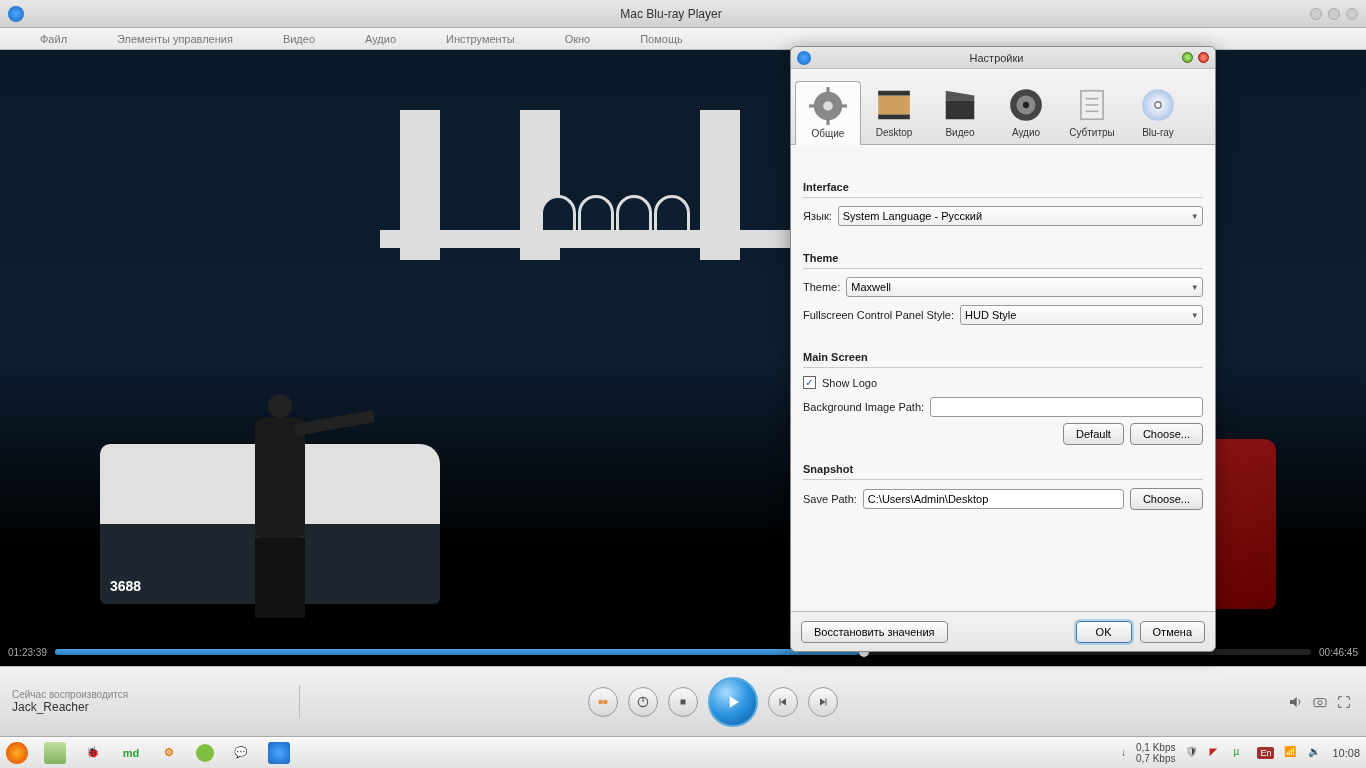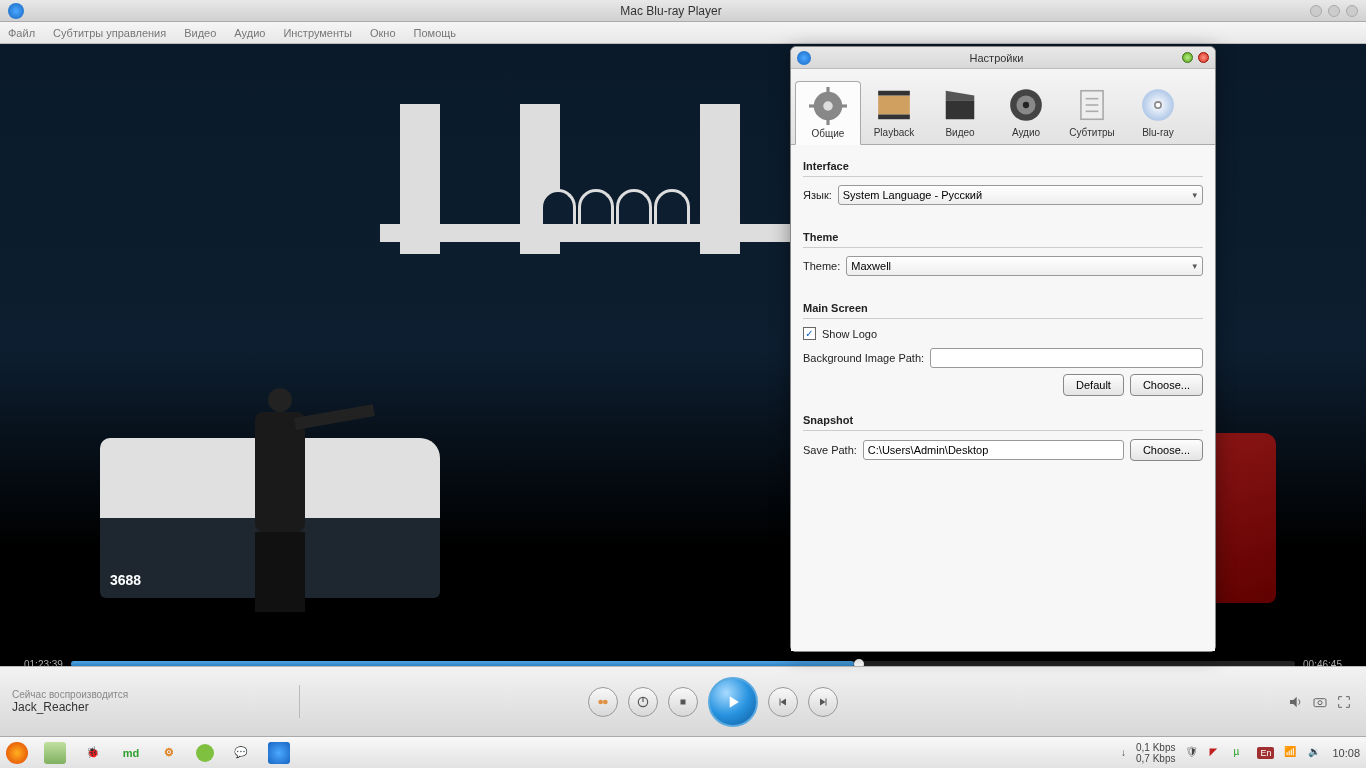--- a/index.html
+++ b/index.html
@@ -5,7 +5,7 @@
 * { box-sizing: border-box; margin: 0; padding: 0; }
 body { width: 1366px; height: 768px; font-family: Arial, sans-serif; font-size: 11px; overflow: hidden; position: relative; background: #000; }
 
-.titlebar { height: 22px; background: linear-gradient(#e8e8e8, #d0d0d0); display: flex; align-items: center; padding: 0 8px; border-bottom: 1px solid #aaa; }
+.titlebar { height: 28px; background: linear-gradient(#e8e8e8, #d0d0d0); display: flex; align-items: center; padding: 0 8px; border-bottom: 1px solid #aaa; }
 .titlebar .app-icon { width: 16px; height: 16px; background: radial-gradient(circle, #4da8ff, #1565c0); border-radius: 50%; margin-right: 8px; }
 .titlebar .title { flex: 1; text-align: center; font-size: 12px; color: #333; }
 .titlebar .win-buttons { display: flex; gap: 6px; }

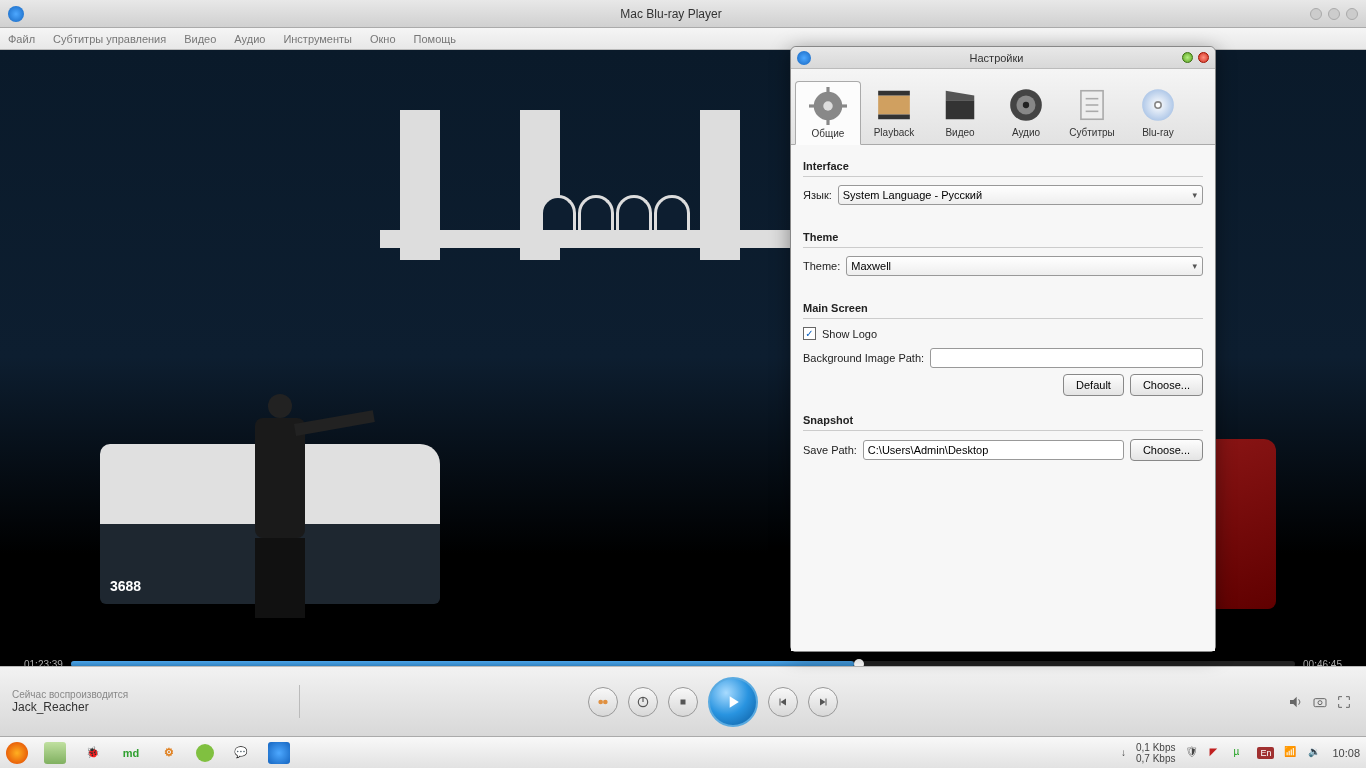--- a/index.html
+++ b/index.html
@@ -12,7 +12,7 @@
 .titlebar .win-btn { width: 12px; height: 12px; border-radius: 50%; background: #ccc; border: 1px solid #aaa; }
 
 .menubar { height: 22px; background: linear-gradient(#f5f5f5, #e8e8e8); display: flex; align-items: center; padding: 0 8px; border-bottom: 1px solid #bbb; }
-.menubar .menu-item { color: #777; font-size: 11px; margin-right: 18px; cursor: pointer; }
+.menubar .menu-item { color: #777; font-size: 11px; margin-right: 18px; cursor: pointer; margin-left: 32px; }
 
 .video-area { position: relative; height: 614px; background: #000; overflow: hidden; }
 .video-scene {

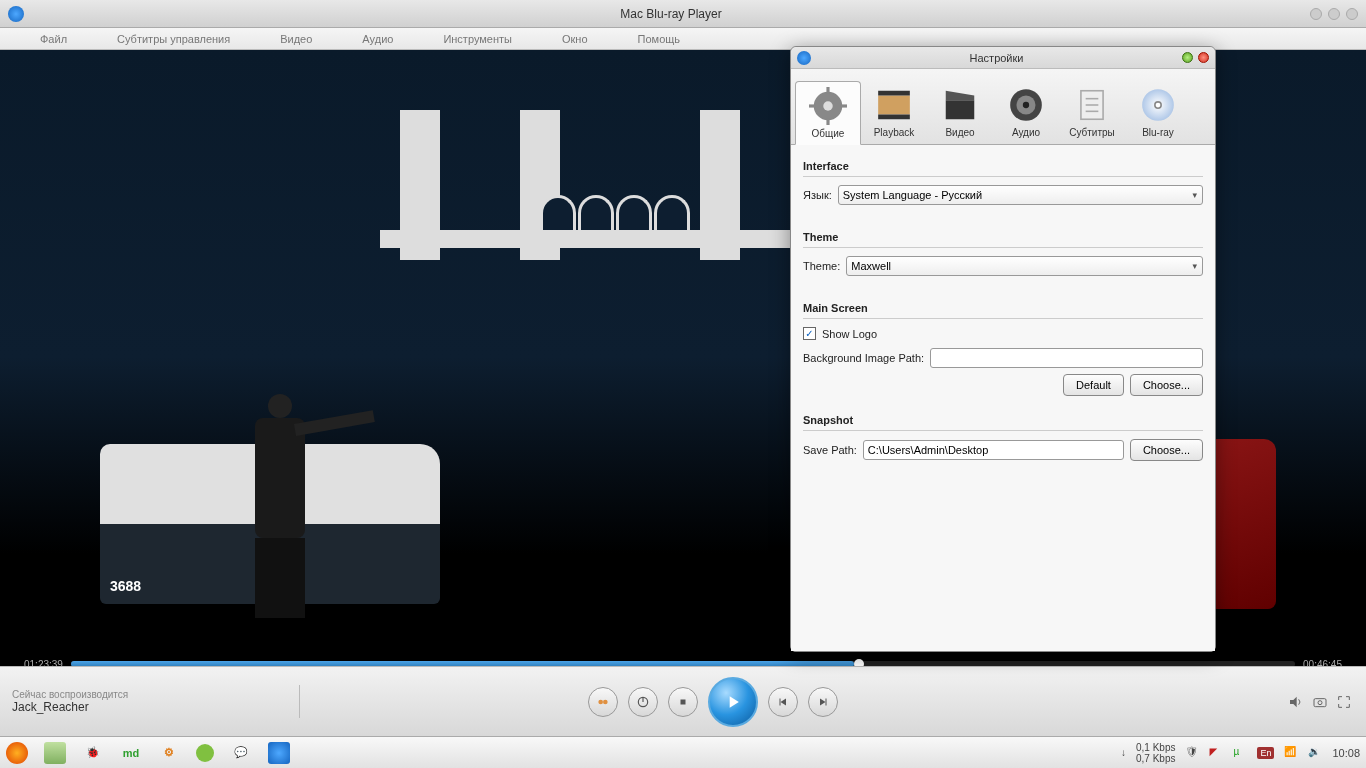--- a/index.html
+++ b/index.html
@@ -105,7 +105,7 @@
 
 <div class="menubar">
   <span class="menu-item">Файл</span>
-  <span class="menu-item">Субтитры управления</span>
+  <span class="menu-item">Элементы управления</span>
   <span class="menu-item">Видео</span>
   <span class="menu-item">Аудио</span>
   <span class="menu-item">Инструменты</span>

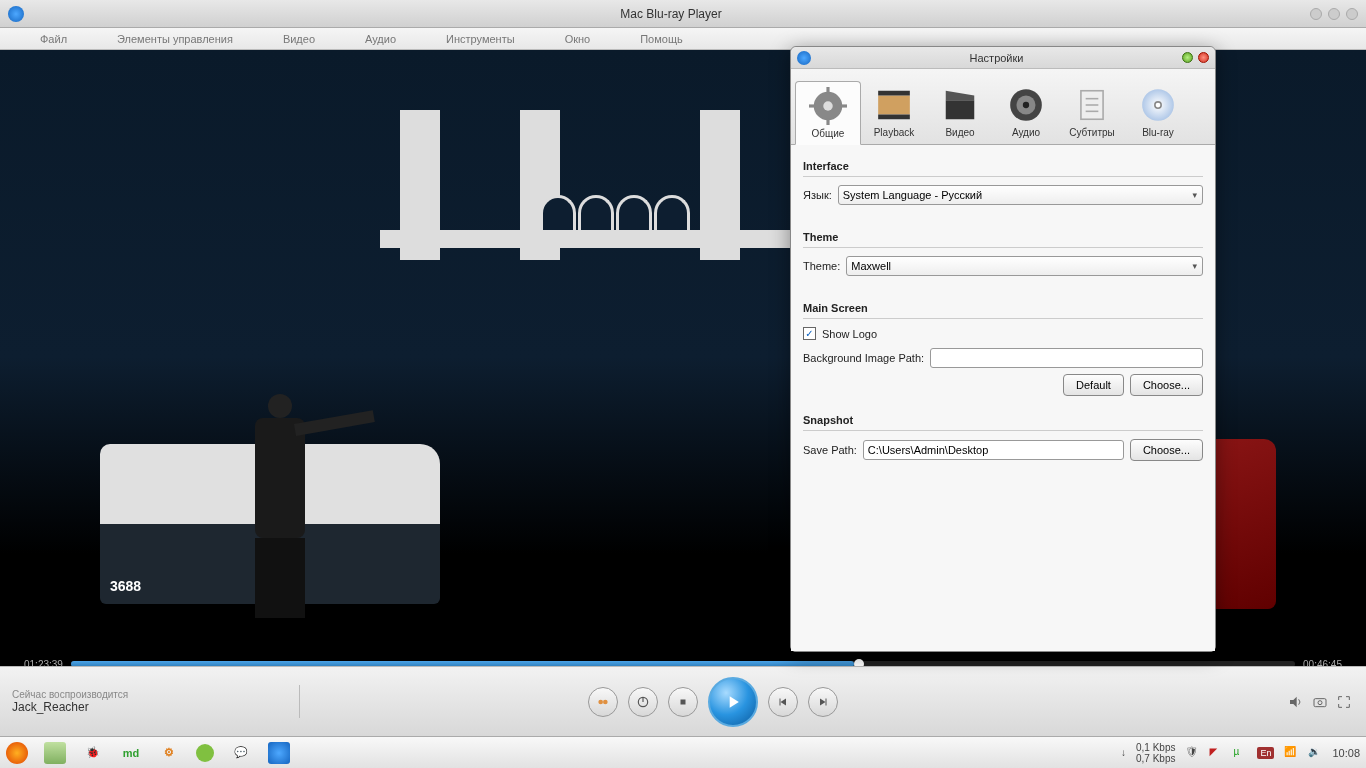--- a/index.html
+++ b/index.html
@@ -269,7 +269,7 @@
             <rect x="2" y="18" width="20" height="3" fill="#333"></rect>
           </svg>
         </div>
-      <div class="lbl">Playback</div>
+      <div class="lbl">Desktop</div>
     </div>
     <div class="stab">
       <div class="ic">

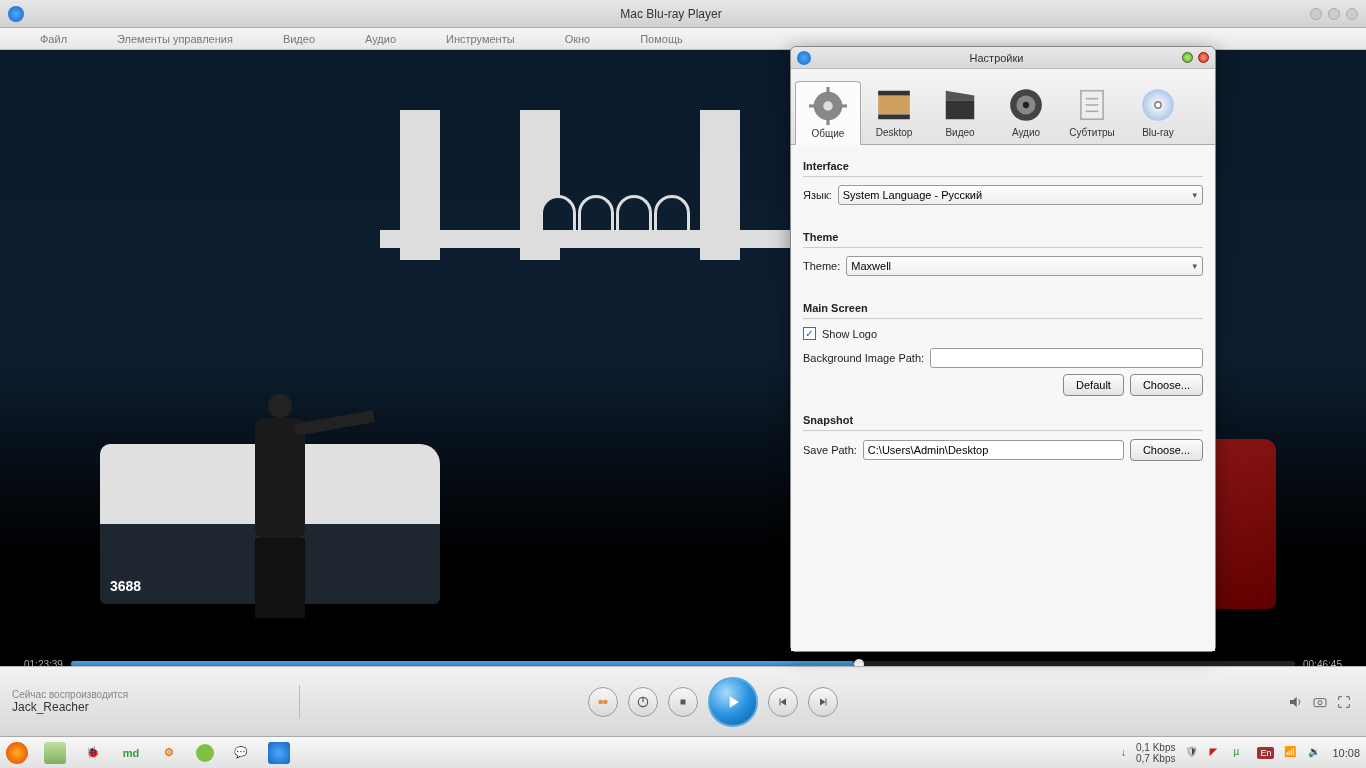--- a/index.html
+++ b/index.html
@@ -73,7 +73,7 @@
 .stab .ic { width: 40px; height: 40px; display:flex; align-items:center; justify-content:center; }
 .stab .lbl { font-size: 10px; color: #333; margin-top: 2px; }
 
-.settings-body { flex: 1; padding: 5px 12px; background: #f7f7f7; overflow: hidden; }
+.settings-body { flex: 1; padding: 26px 12px; background: #f7f7f7; overflow: hidden; }
 .sect-header { font-weight: bold; font-size: 11px; color: #222; border-bottom: 1px solid #ccc; padding: 4px 0; margin-top: 6px; }
 .form-row { display: flex; align-items: center; margin: 8px 0 4px; gap: 6px; }
 .form-row .flabel { font-size: 11px; color: #222; }

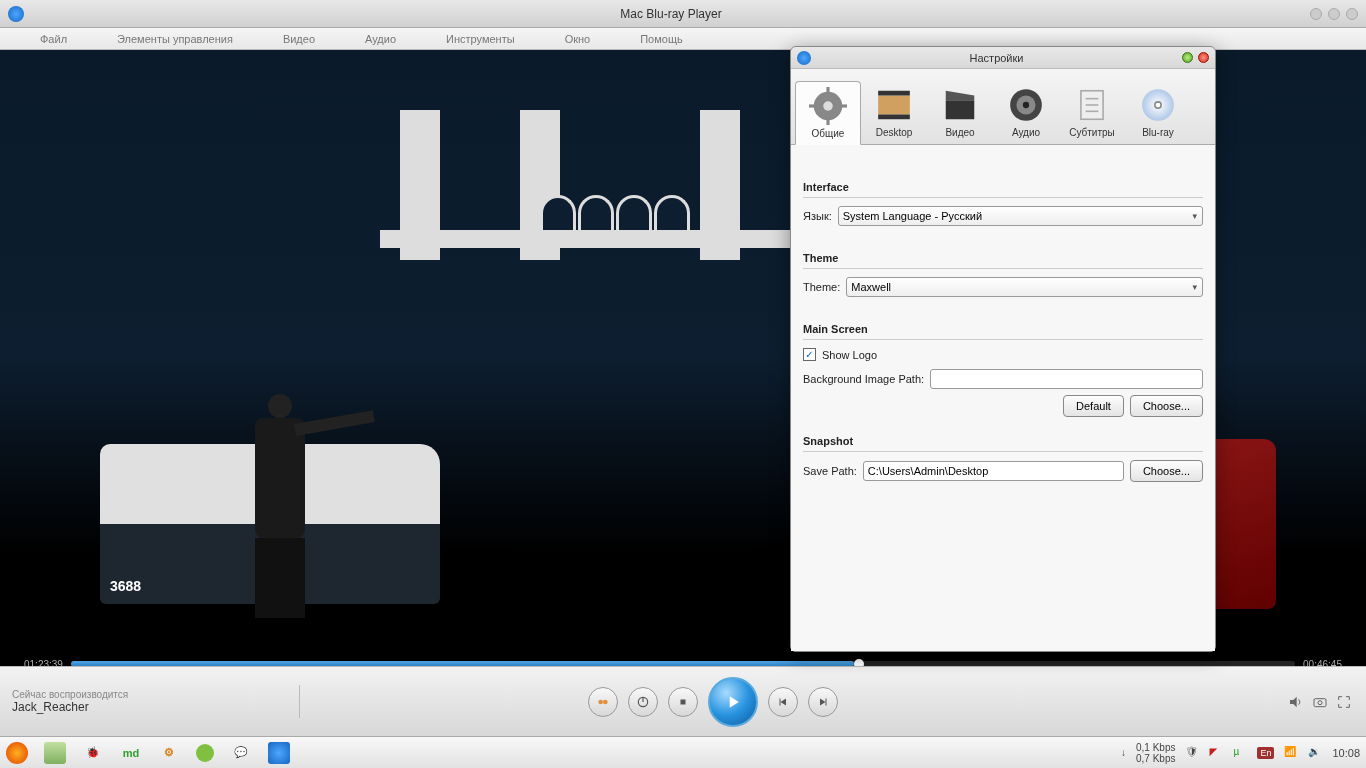--- a/index.html
+++ b/index.html
@@ -334,6 +334,12 @@
           <span>Maxwell</span>
         </div>
     </div>
+    <div class="form-row">
+      <span class="flabel">Fullscreen Control Panel Style:</span>
+      <div class="sel">
+          <span>HUD Style</span>
+        </div>
+    </div>
 
     <div class="sect-header" style="margin-top:22px;">Main Screen</div>
     <div class="form-row">

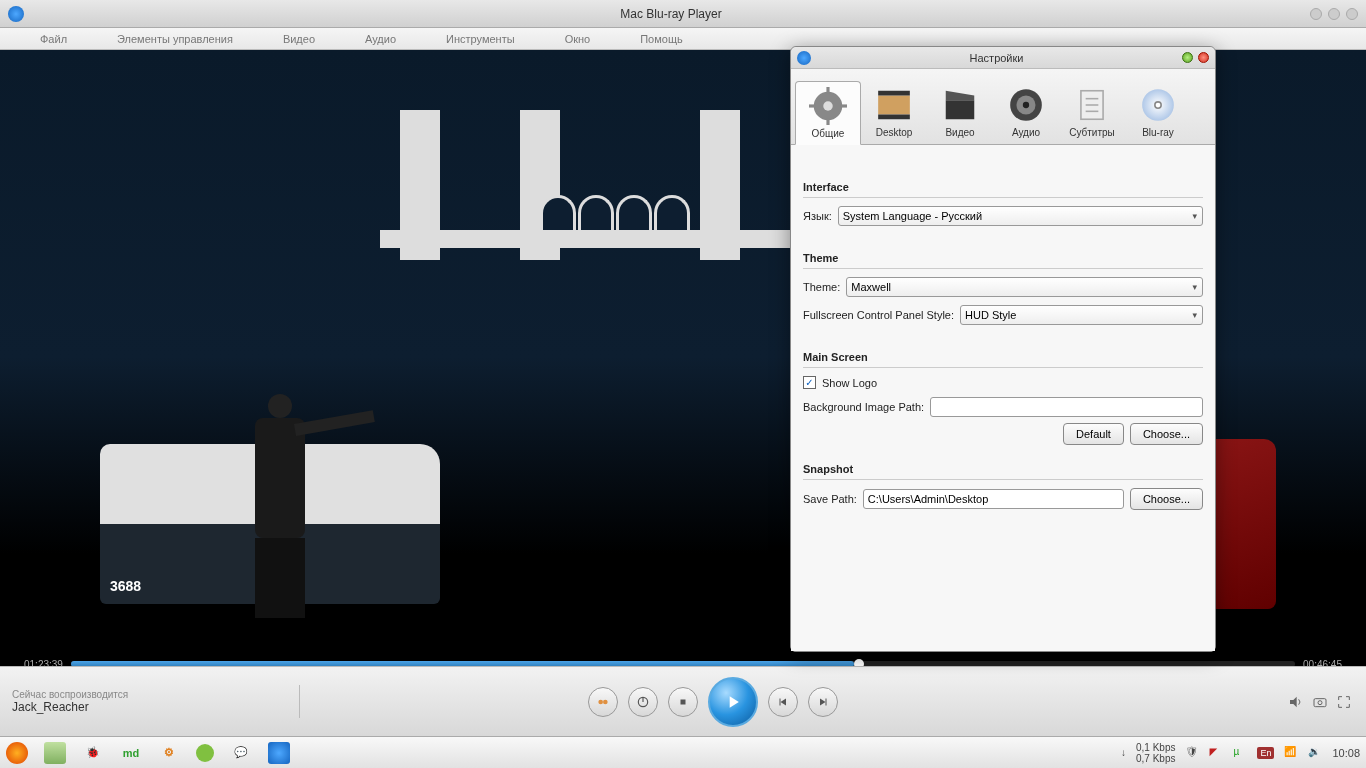--- a/index.html
+++ b/index.html
@@ -363,6 +363,13 @@
     </div>
   </div>
 
+  <div class="settings-footer">
+    <div class="btn">Восстановить значения</div>
+    <div class="spacer"></div>
+    <div class="btn primary">OK</div>
+    <div style="width:8px;"></div>
+    <div class="btn">Отмена</div>
+  </div>
 </div>
 
 </body></html>

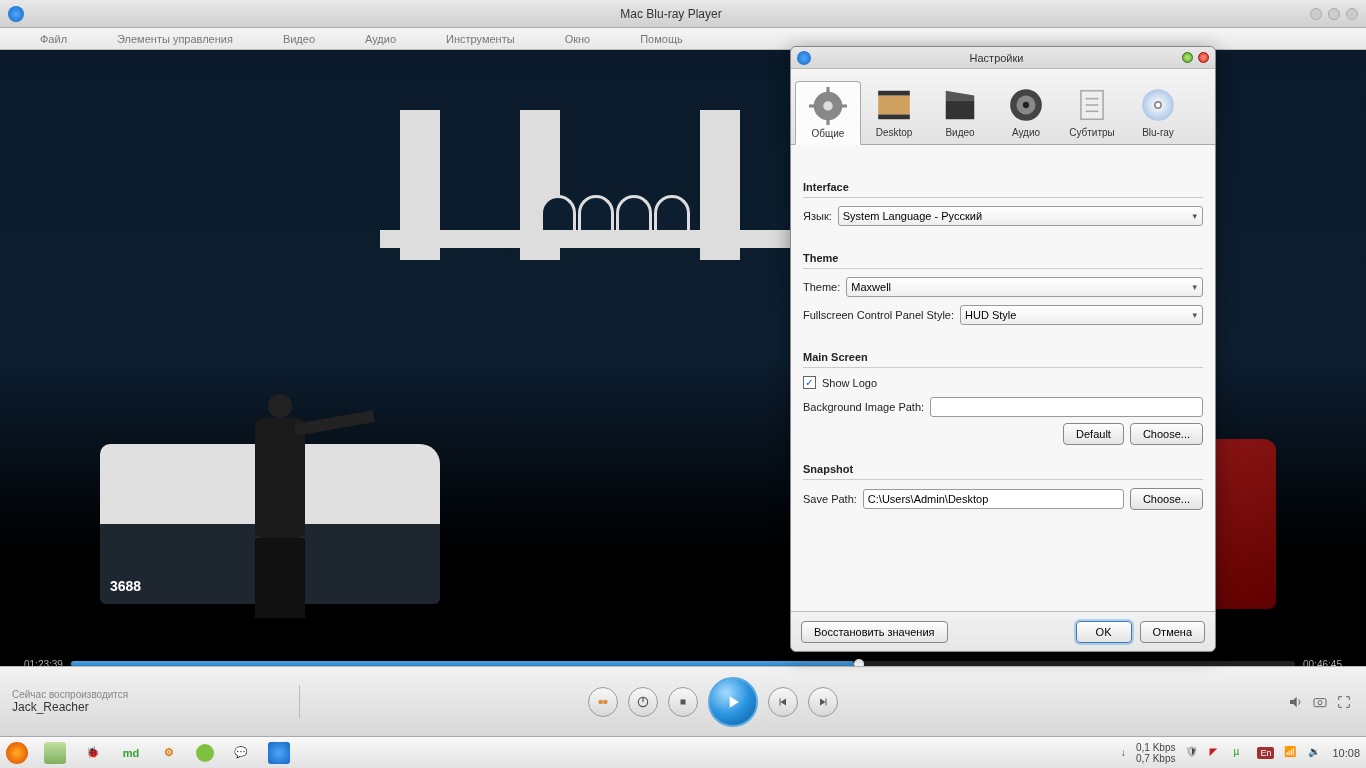--- a/index.html
+++ b/index.html
@@ -35,7 +35,7 @@
 .figure .arm{position:absolute;top:30px;left:45px;width:80px;height:12px;background:#222;transform-origin:left;transform:rotate(-10deg);}
 .figure .legs{width:50px;height:80px;background:#111;margin:0 auto;}
 
-.progress-area { position: absolute; bottom: 96px; left: 0; right: 0; height: 16px; display: flex; align-items: center; padding: 0 24px; background: #000; }
+.progress-area { position: absolute; bottom: 108px; left: 0; right: 0; height: 16px; display: flex; align-items: center; padding: 0 8px; background: #000; }
 .time-label { color: #aaa; font-size: 10px; }
 .progress-bar { flex: 1; height: 6px; background: #222; border-radius: 3px; margin: 0 8px; position: relative; }
 .progress-fill { height: 100%; width: 64%; background: linear-gradient(#4aa3e8,#2e7db8); border-radius: 3px; }

